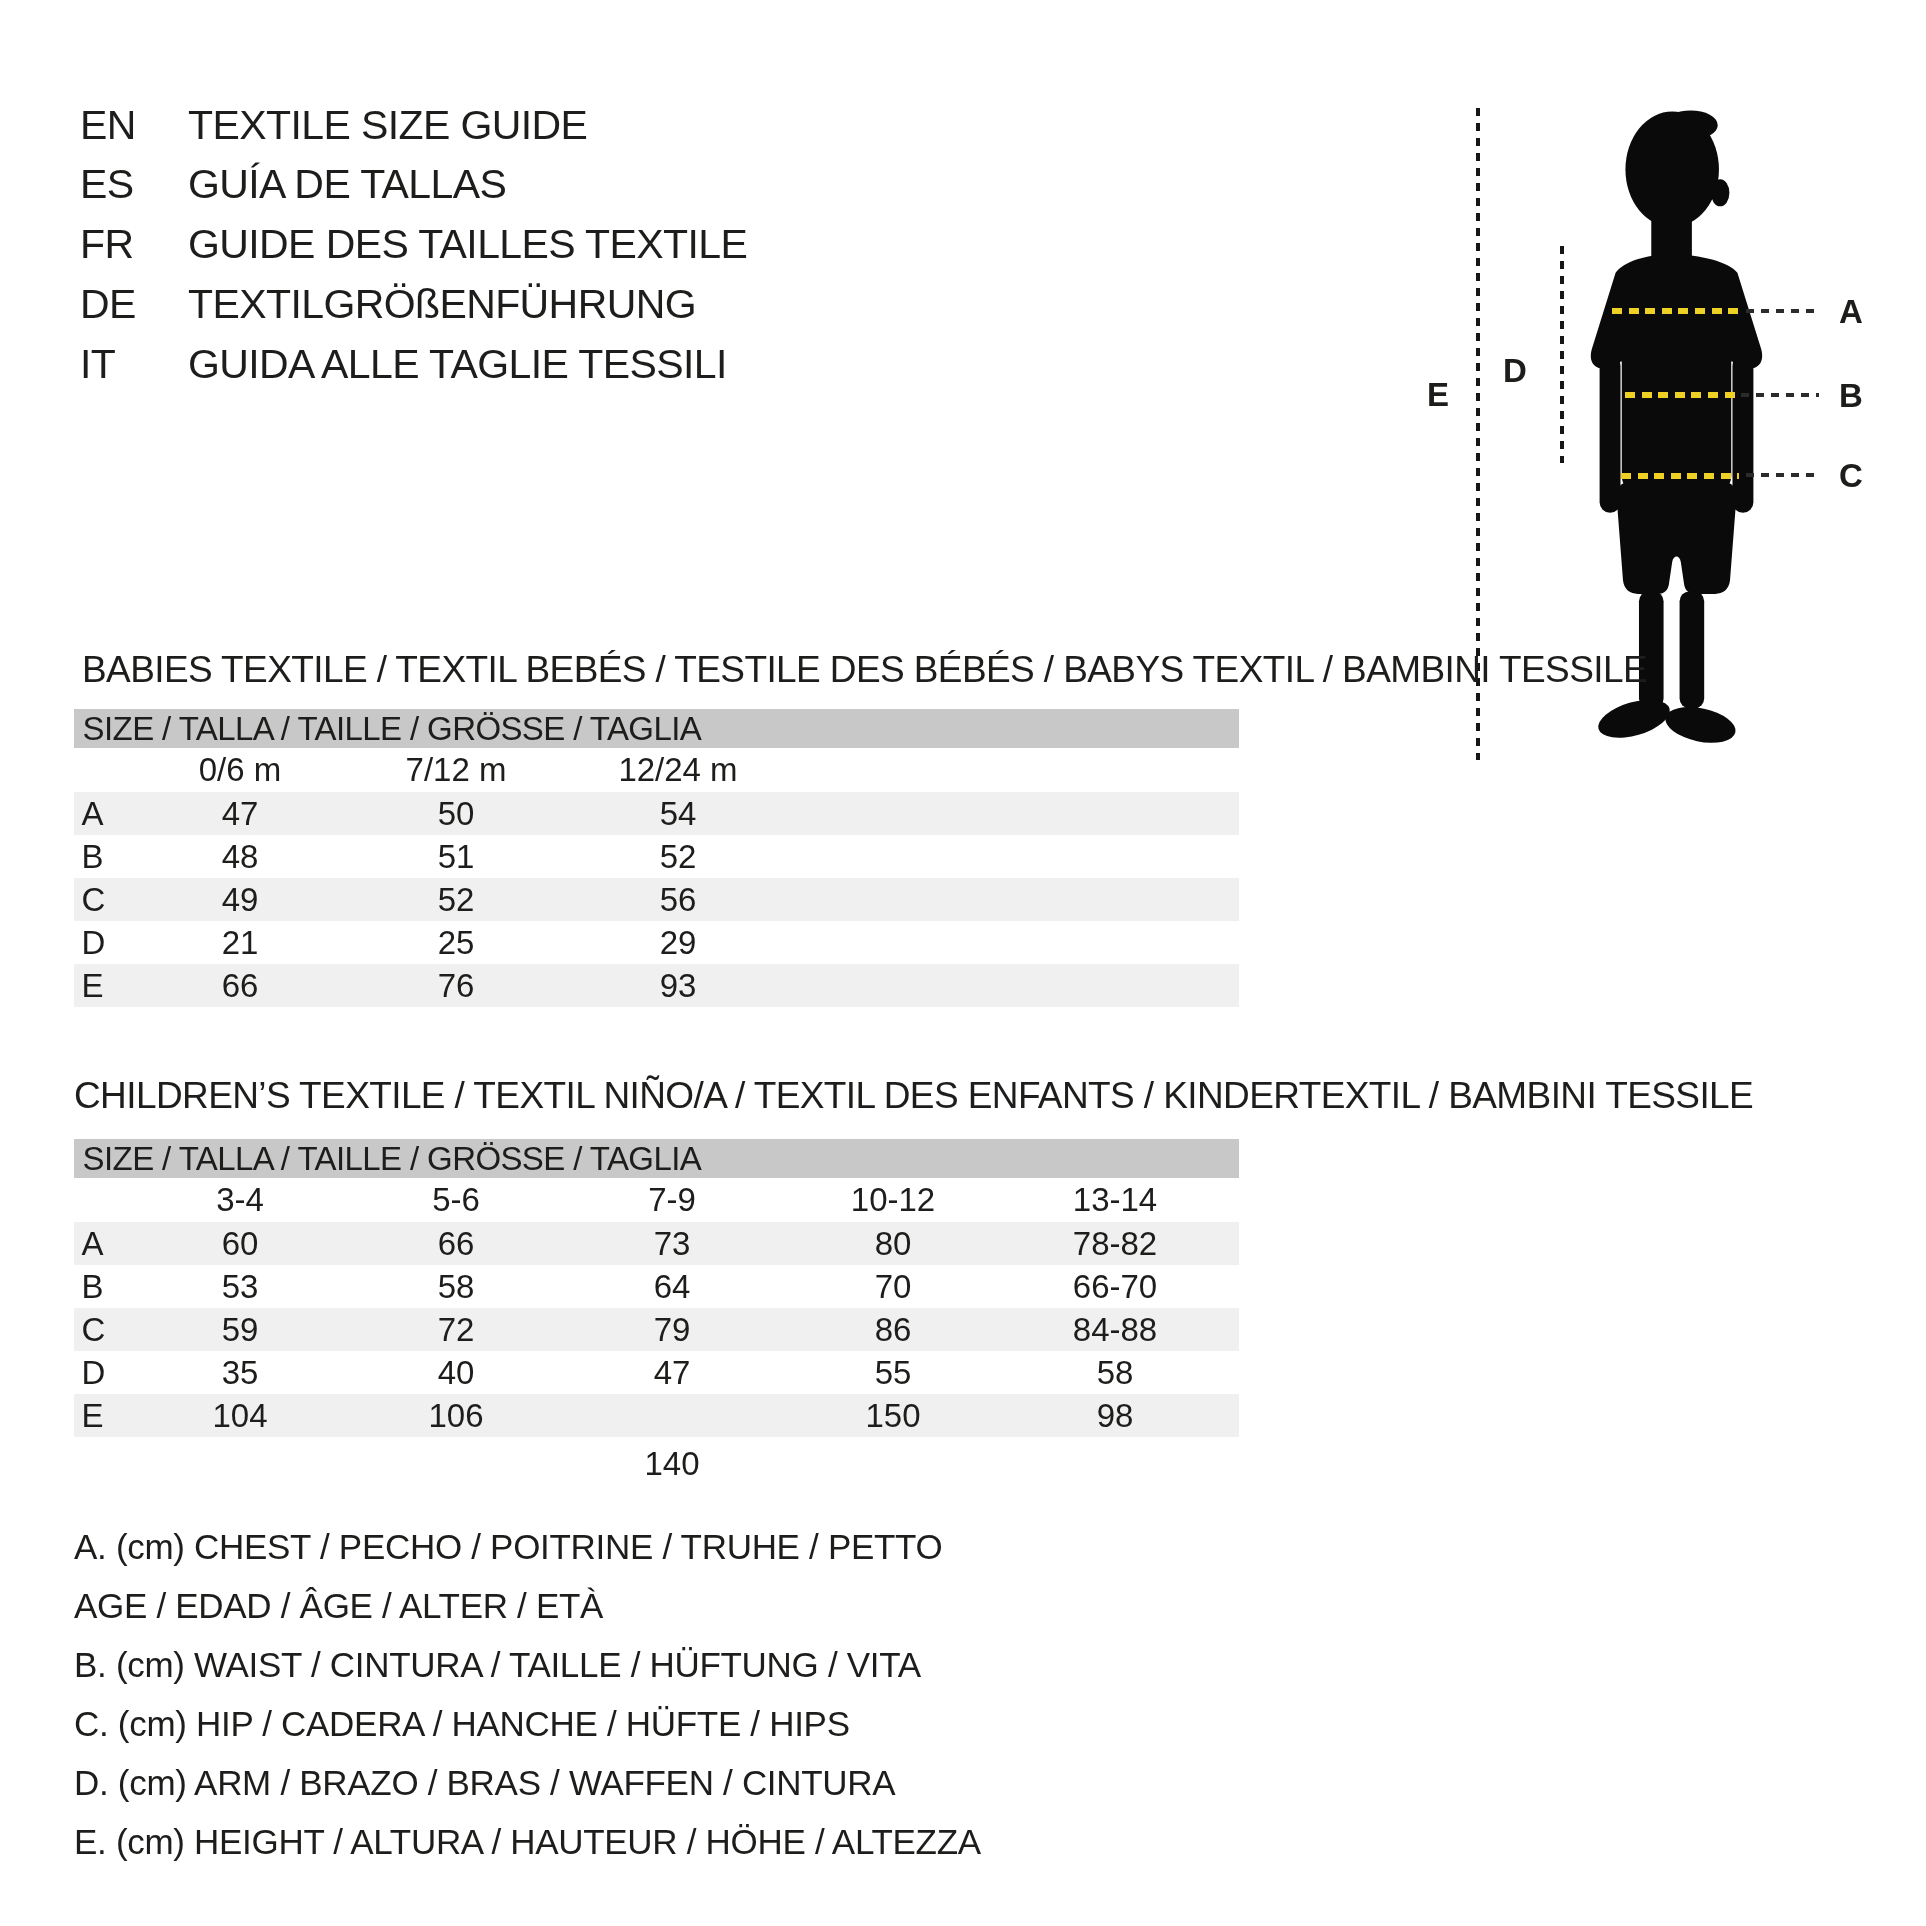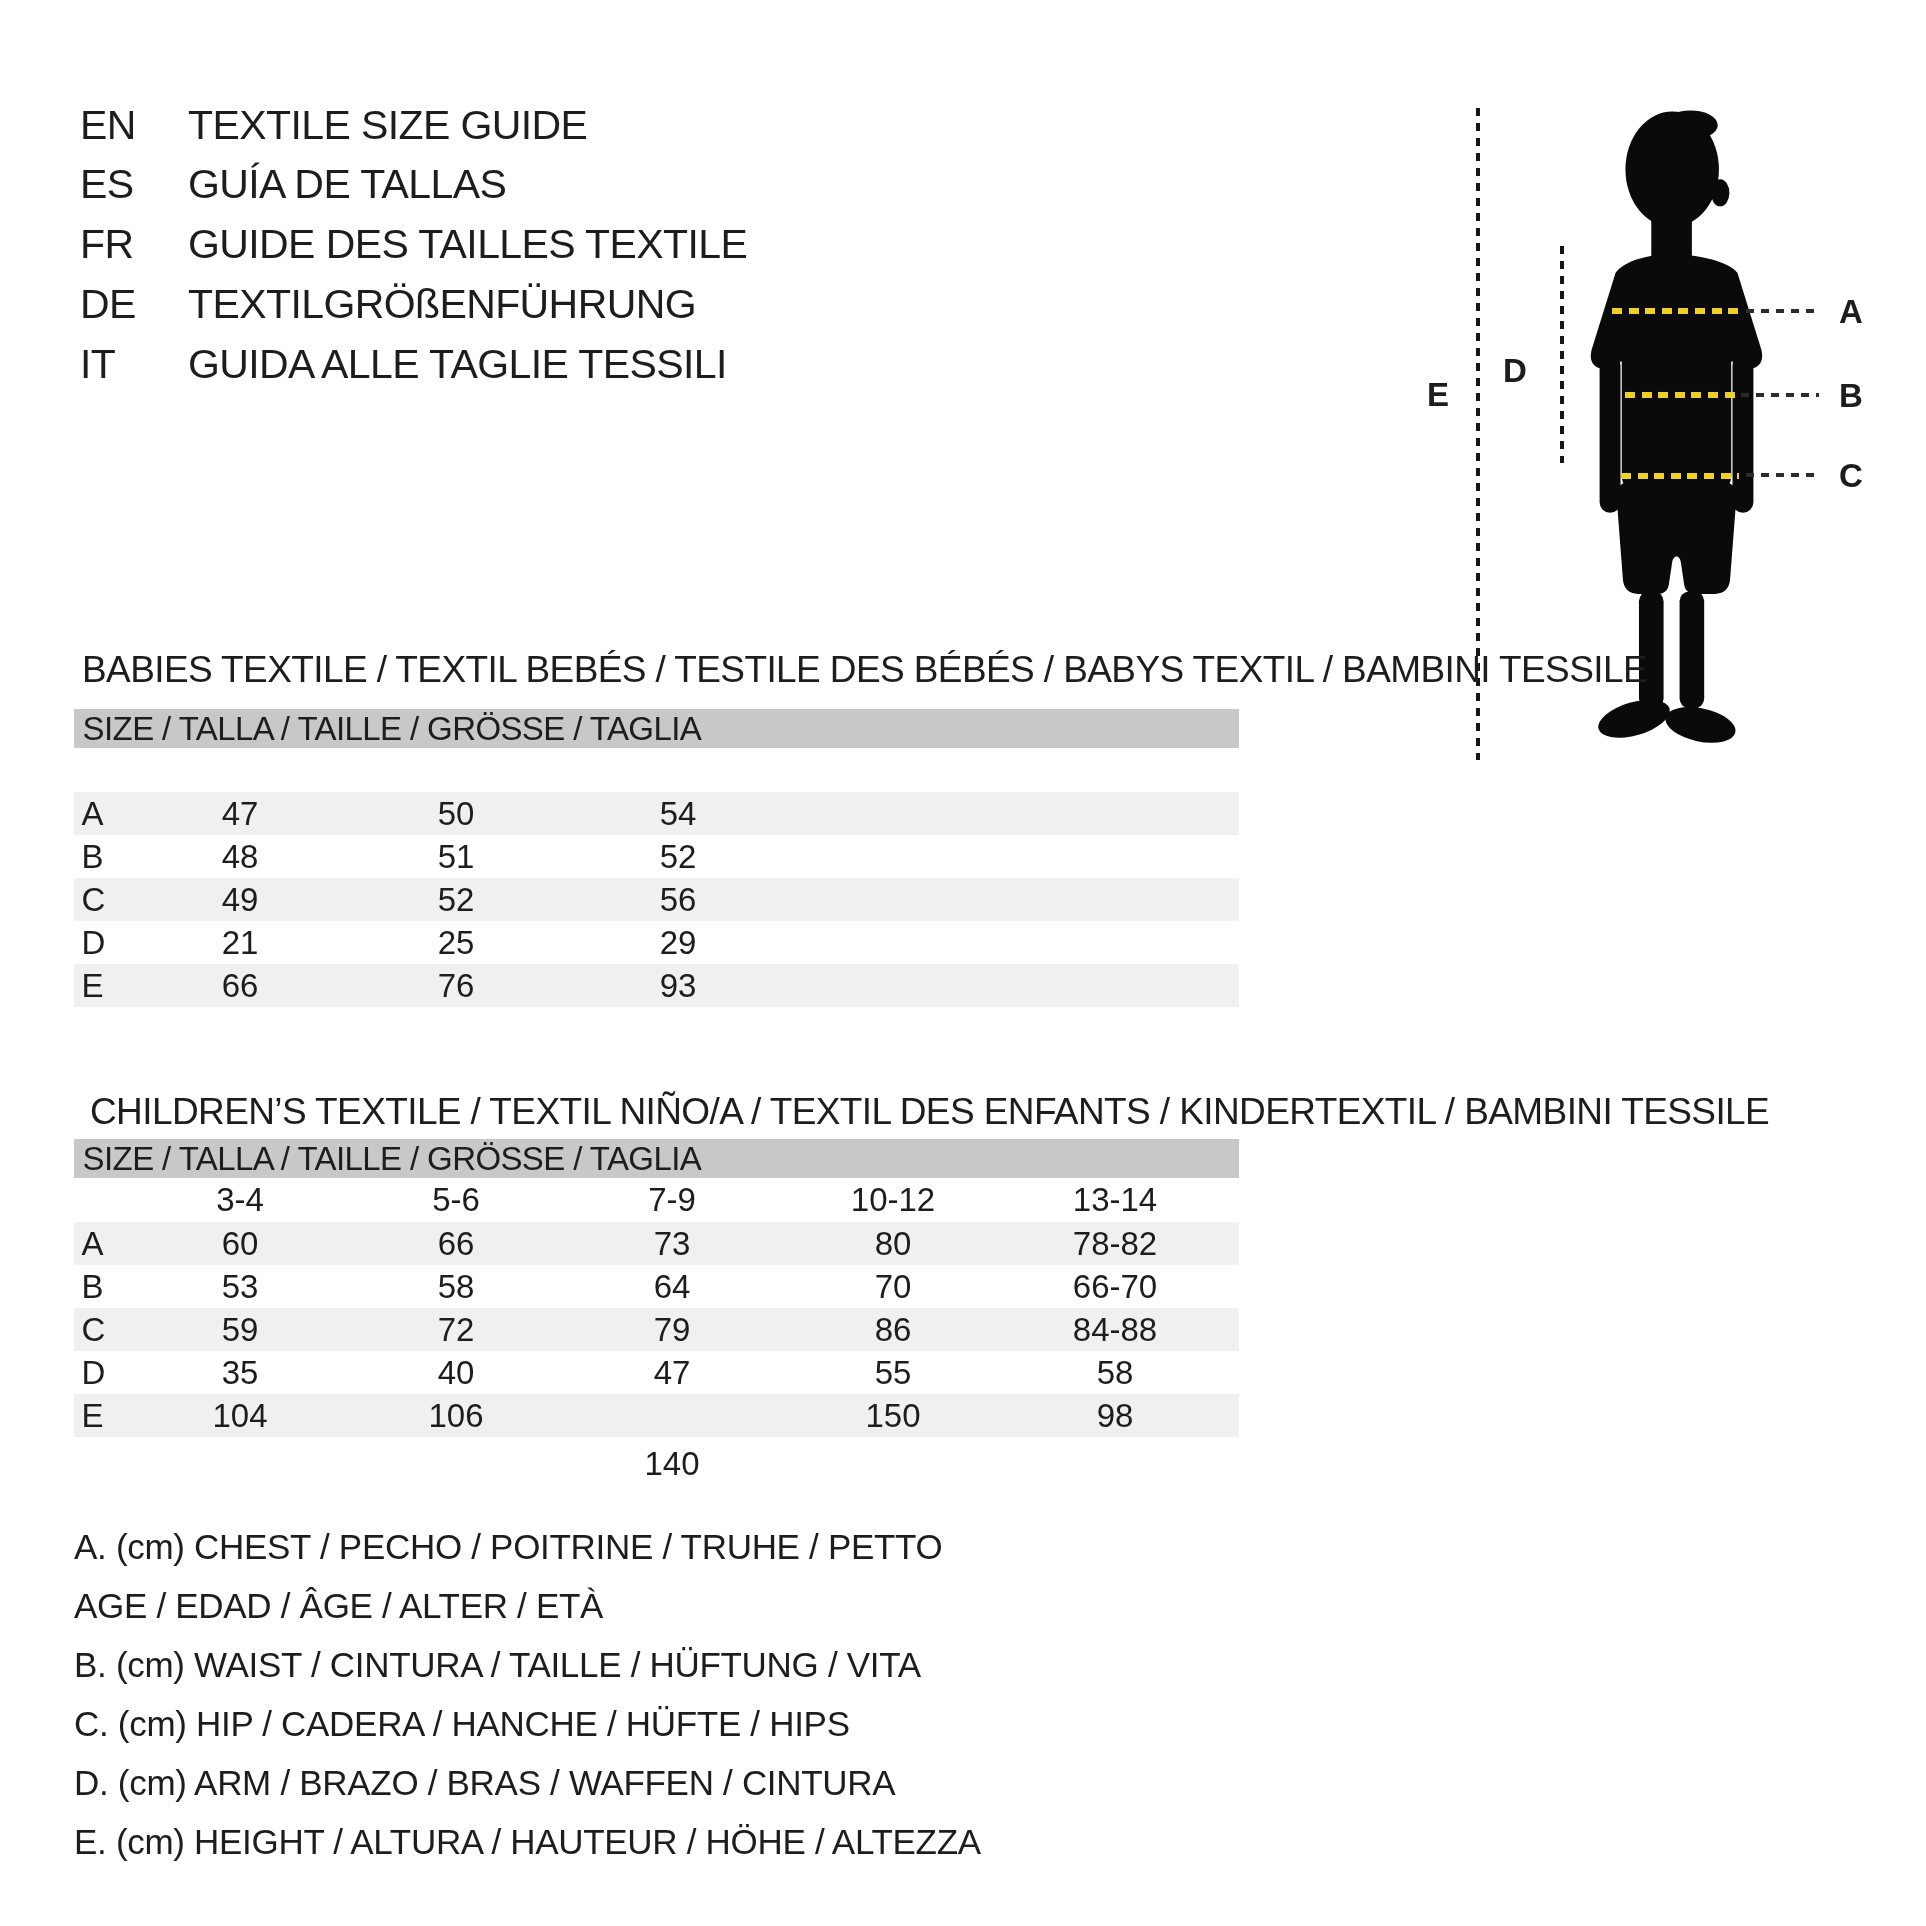--- a/index.html
+++ b/index.html
@@ -111,6 +111,11 @@
     <div class="size-bar">
       <span>SIZE / TALLA / TAILLE / GRÖSSE / TAGLIA</span>
     </div>
+    <div class="tbl-row" style="top:39px;">
+      <span class="cell" style="left:166px;">0/6 m</span>
+      <span class="cell" style="left:382px;">7/12 m</span>
+      <span class="cell" style="left:604px;">12/24 m</span>
+    </div>
     <div class="tbl-row alt" style="top:83px;">
       <span class="row-label">A</span>
       <span class="cell" style="left:166px;">47</span>

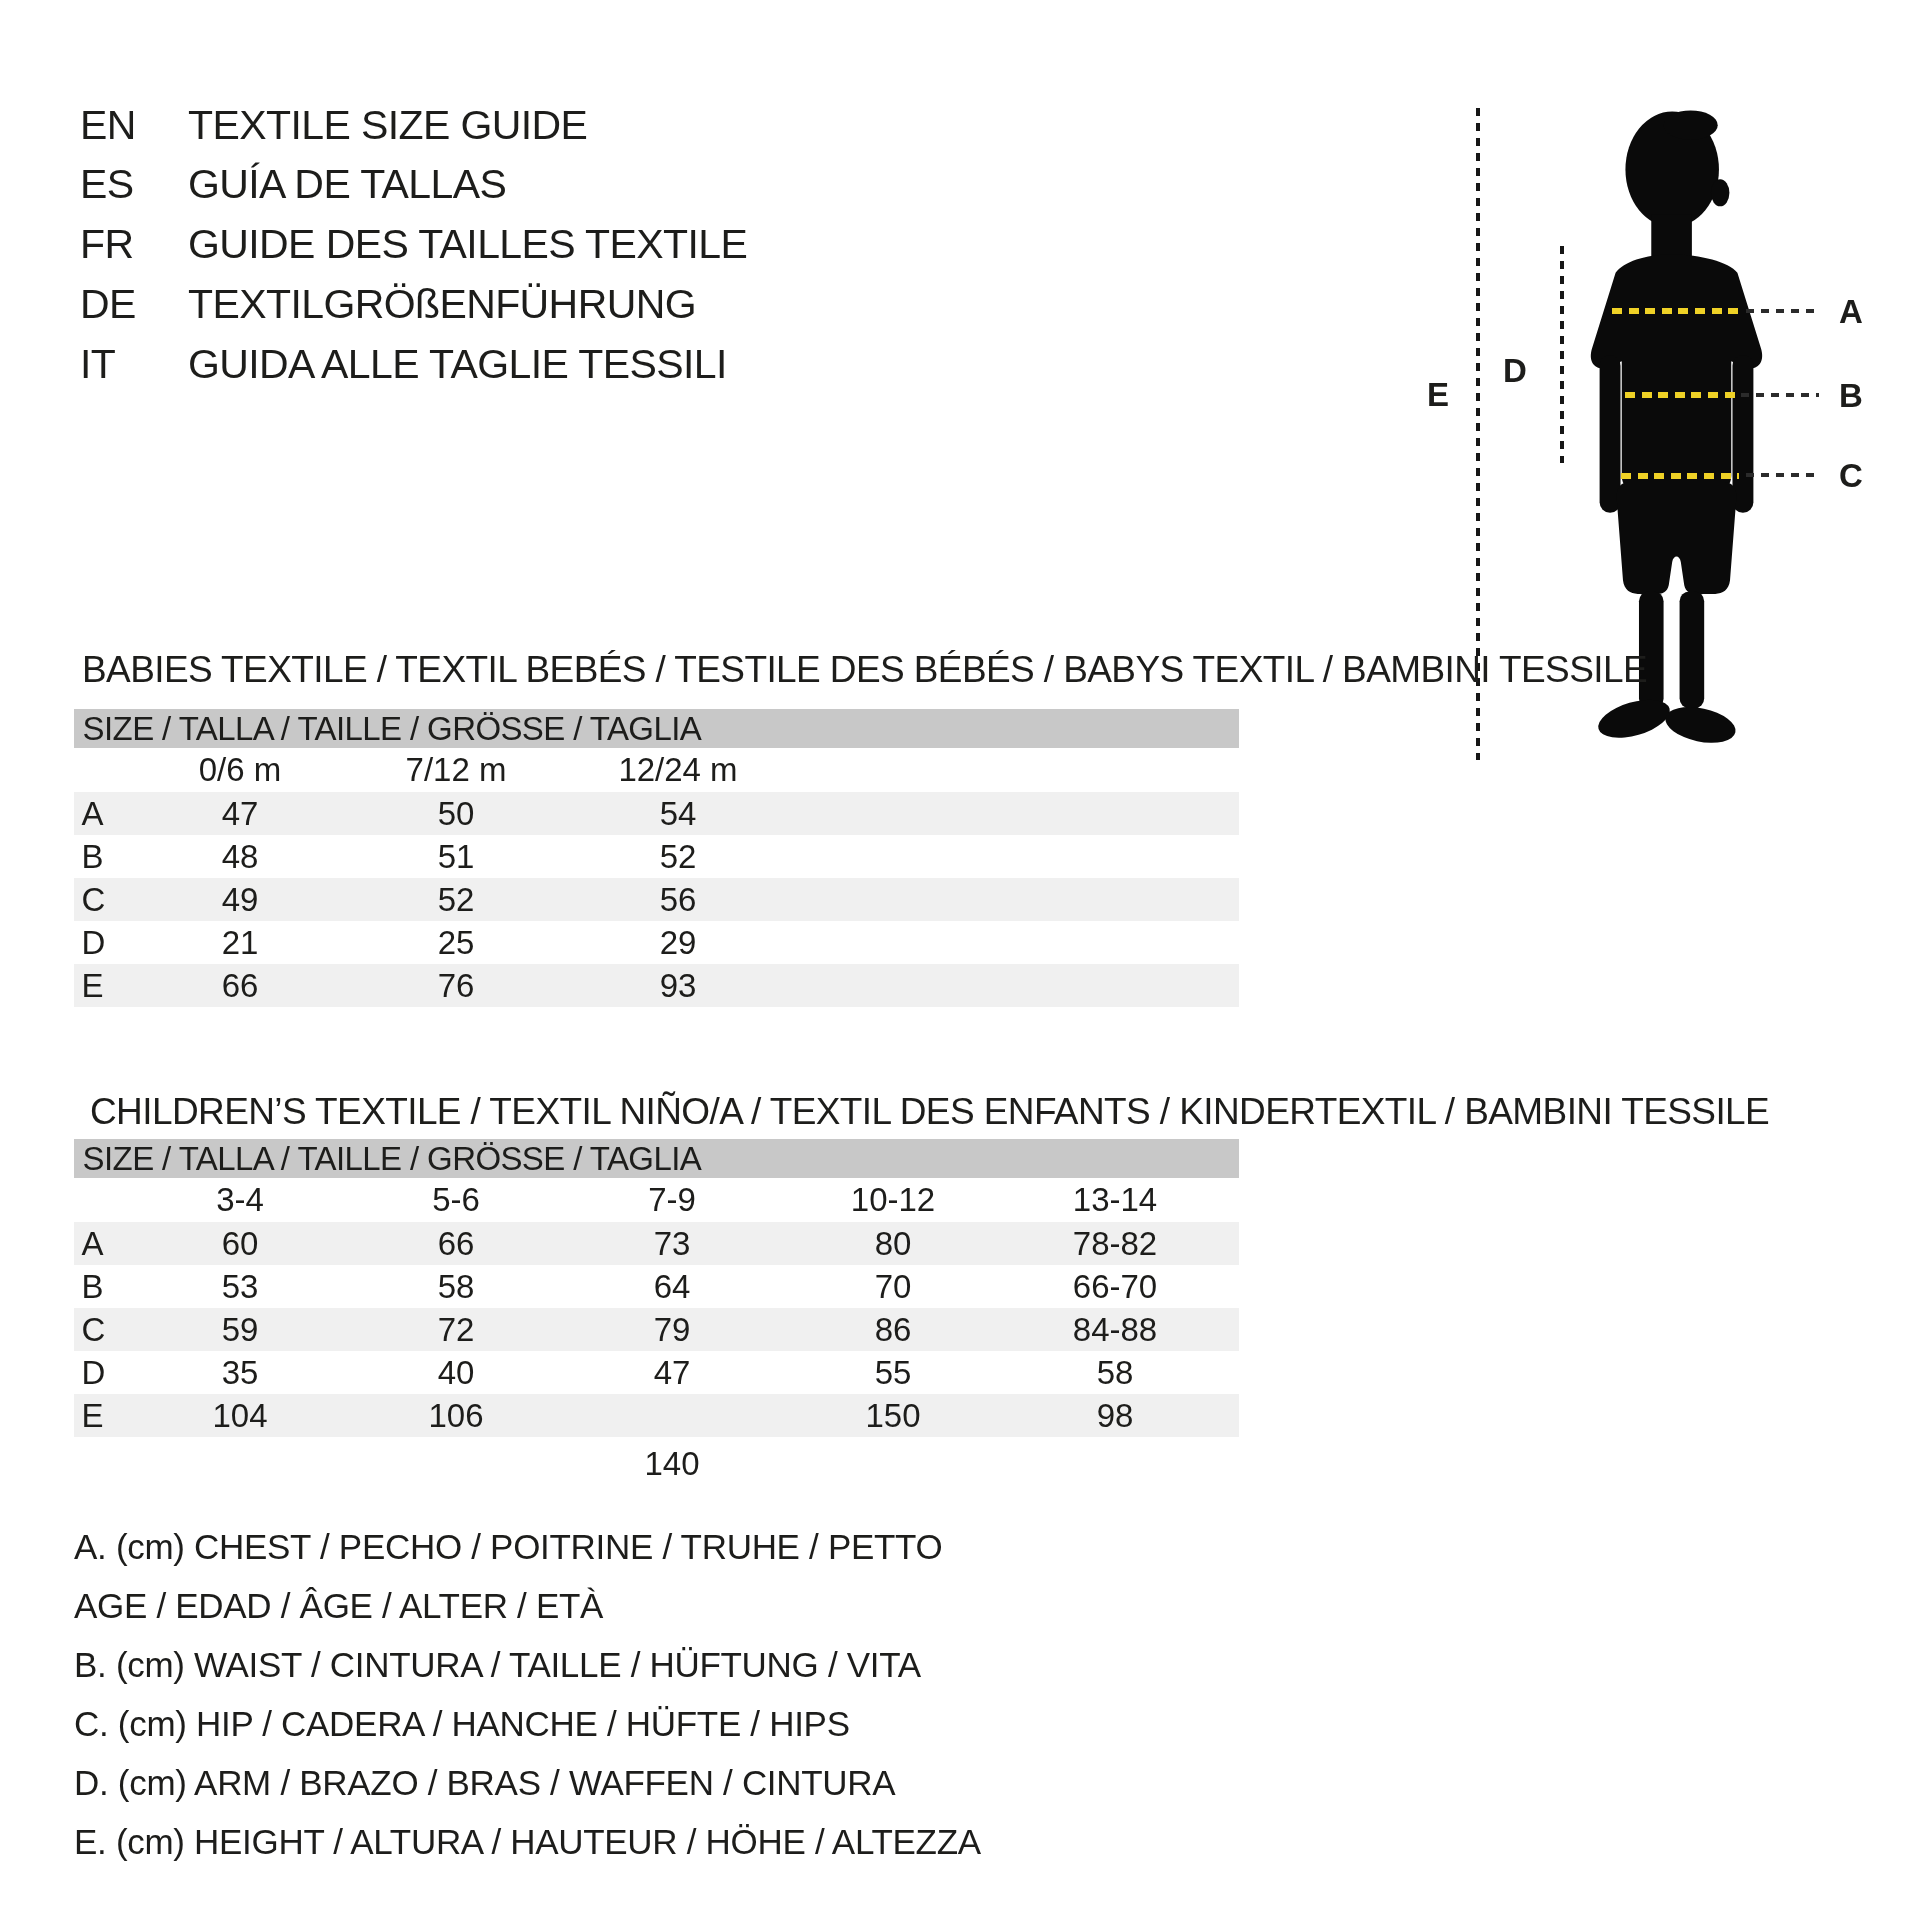--- a/index.html
+++ b/index.html
@@ -148,7 +148,7 @@
     </div>
   </div>
 
-  <h2 class="section-heading" style="top:1075px;margin:16px;font-weight:400;">CHILDREN’S TEXTILE / TEXTIL NIÑO/A / TEXTIL DES ENFANTS / KINDERTEXTIL / BAMBINI TESSILE</h2>
+  <h2 class="section-heading" style="top:1075px;margin:0;font-weight:400;">CHILDREN’S TEXTILE / TEXTIL NIÑO/A / TEXTIL DES ENFANTS / KINDERTEXTIL / BAMBINI TESSILE</h2>
 
   <div class="size-table" style="top:1139px;height:298px;">
     <div class="size-bar">

